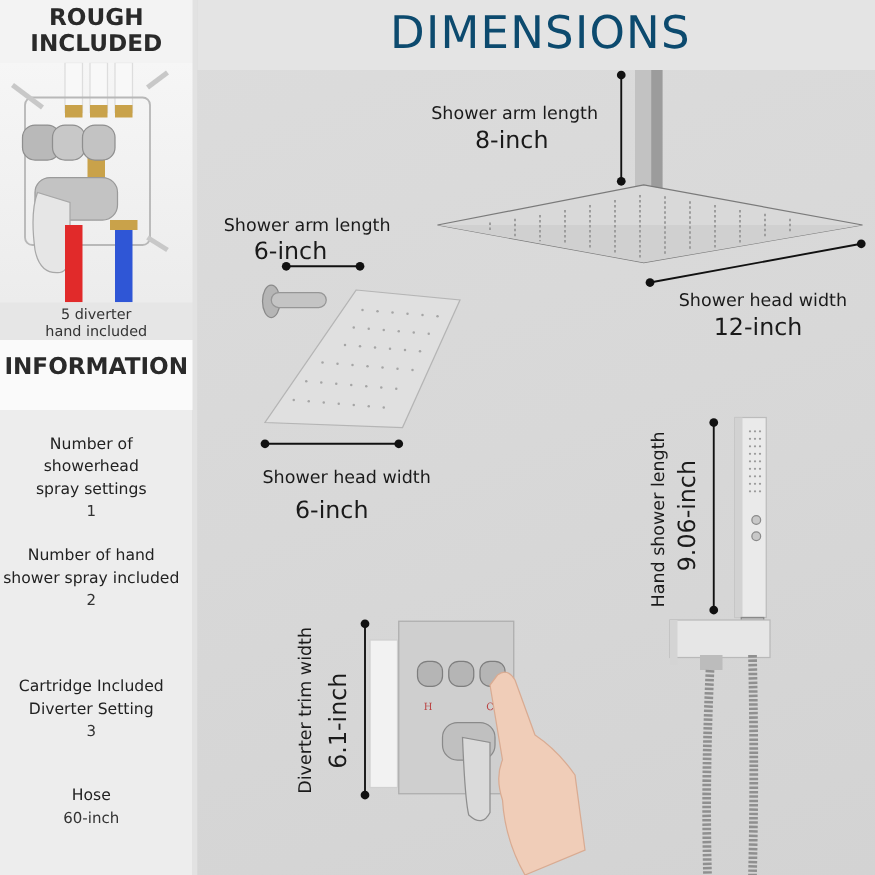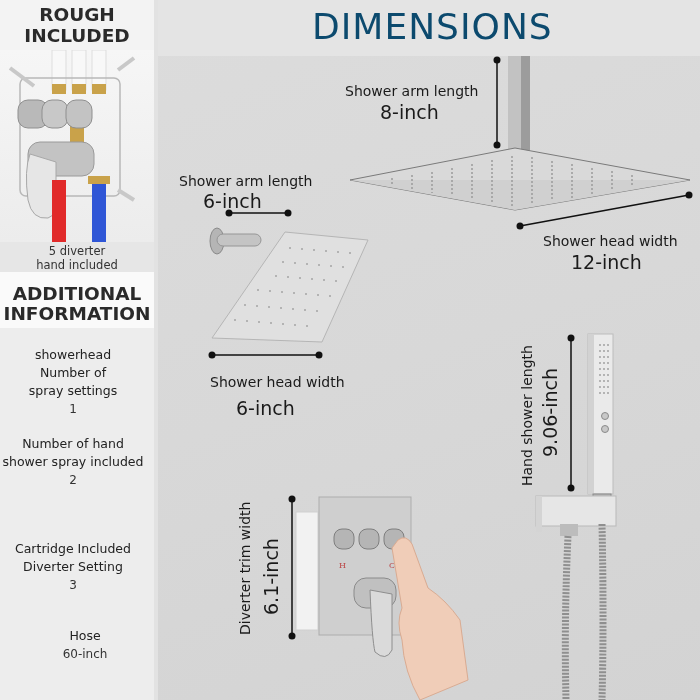--- a/index.html
+++ b/index.html
@@ -79,7 +79,6 @@
 
   <div class="addl-box">
     <div class="addl-title">
-      <div>ADDITIONAL</div>
       <div>INFORMATION</div>
     </div>
   </div>

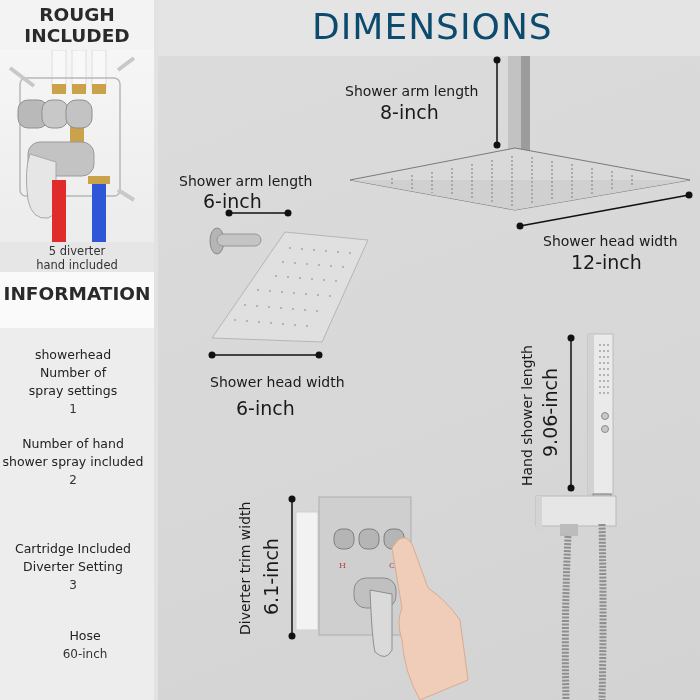--- a/index.html
+++ b/index.html
@@ -84,8 +84,8 @@
   </div>
 
   <div class="info-item" style="top:346px;">
+    <div>Number of</div>
     <div>showerhead</div>
-    <div>Number of</div>
     <div>spray settings</div>
     <span class="val">1</span>
   </div>

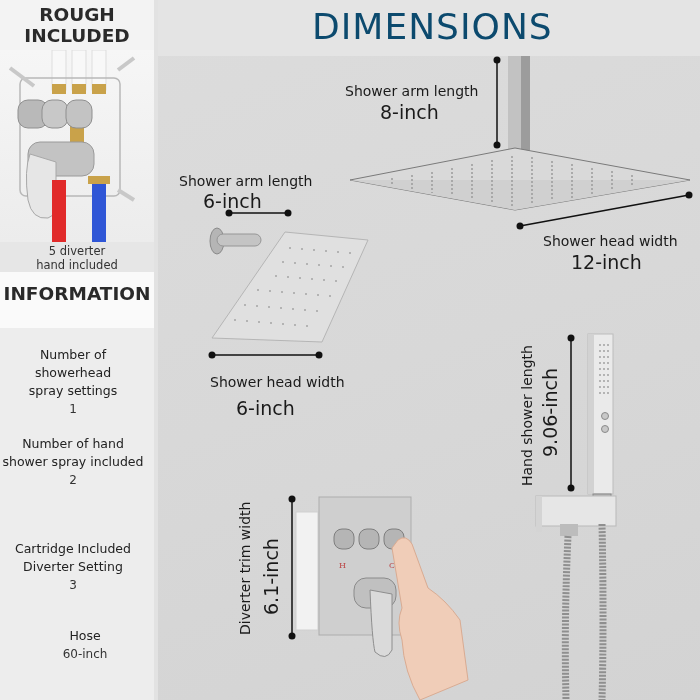--- a/index.html
+++ b/index.html
@@ -102,7 +102,7 @@
     <span class="val">3</span>
   </div>
 
-  <div class="info-item" style="top:627px;margin-left:12px;">
+  <div class="info-item" style="top:627px;">
     <div>Hose</div>
     <span class="val">60-inch</span>
   </div>

